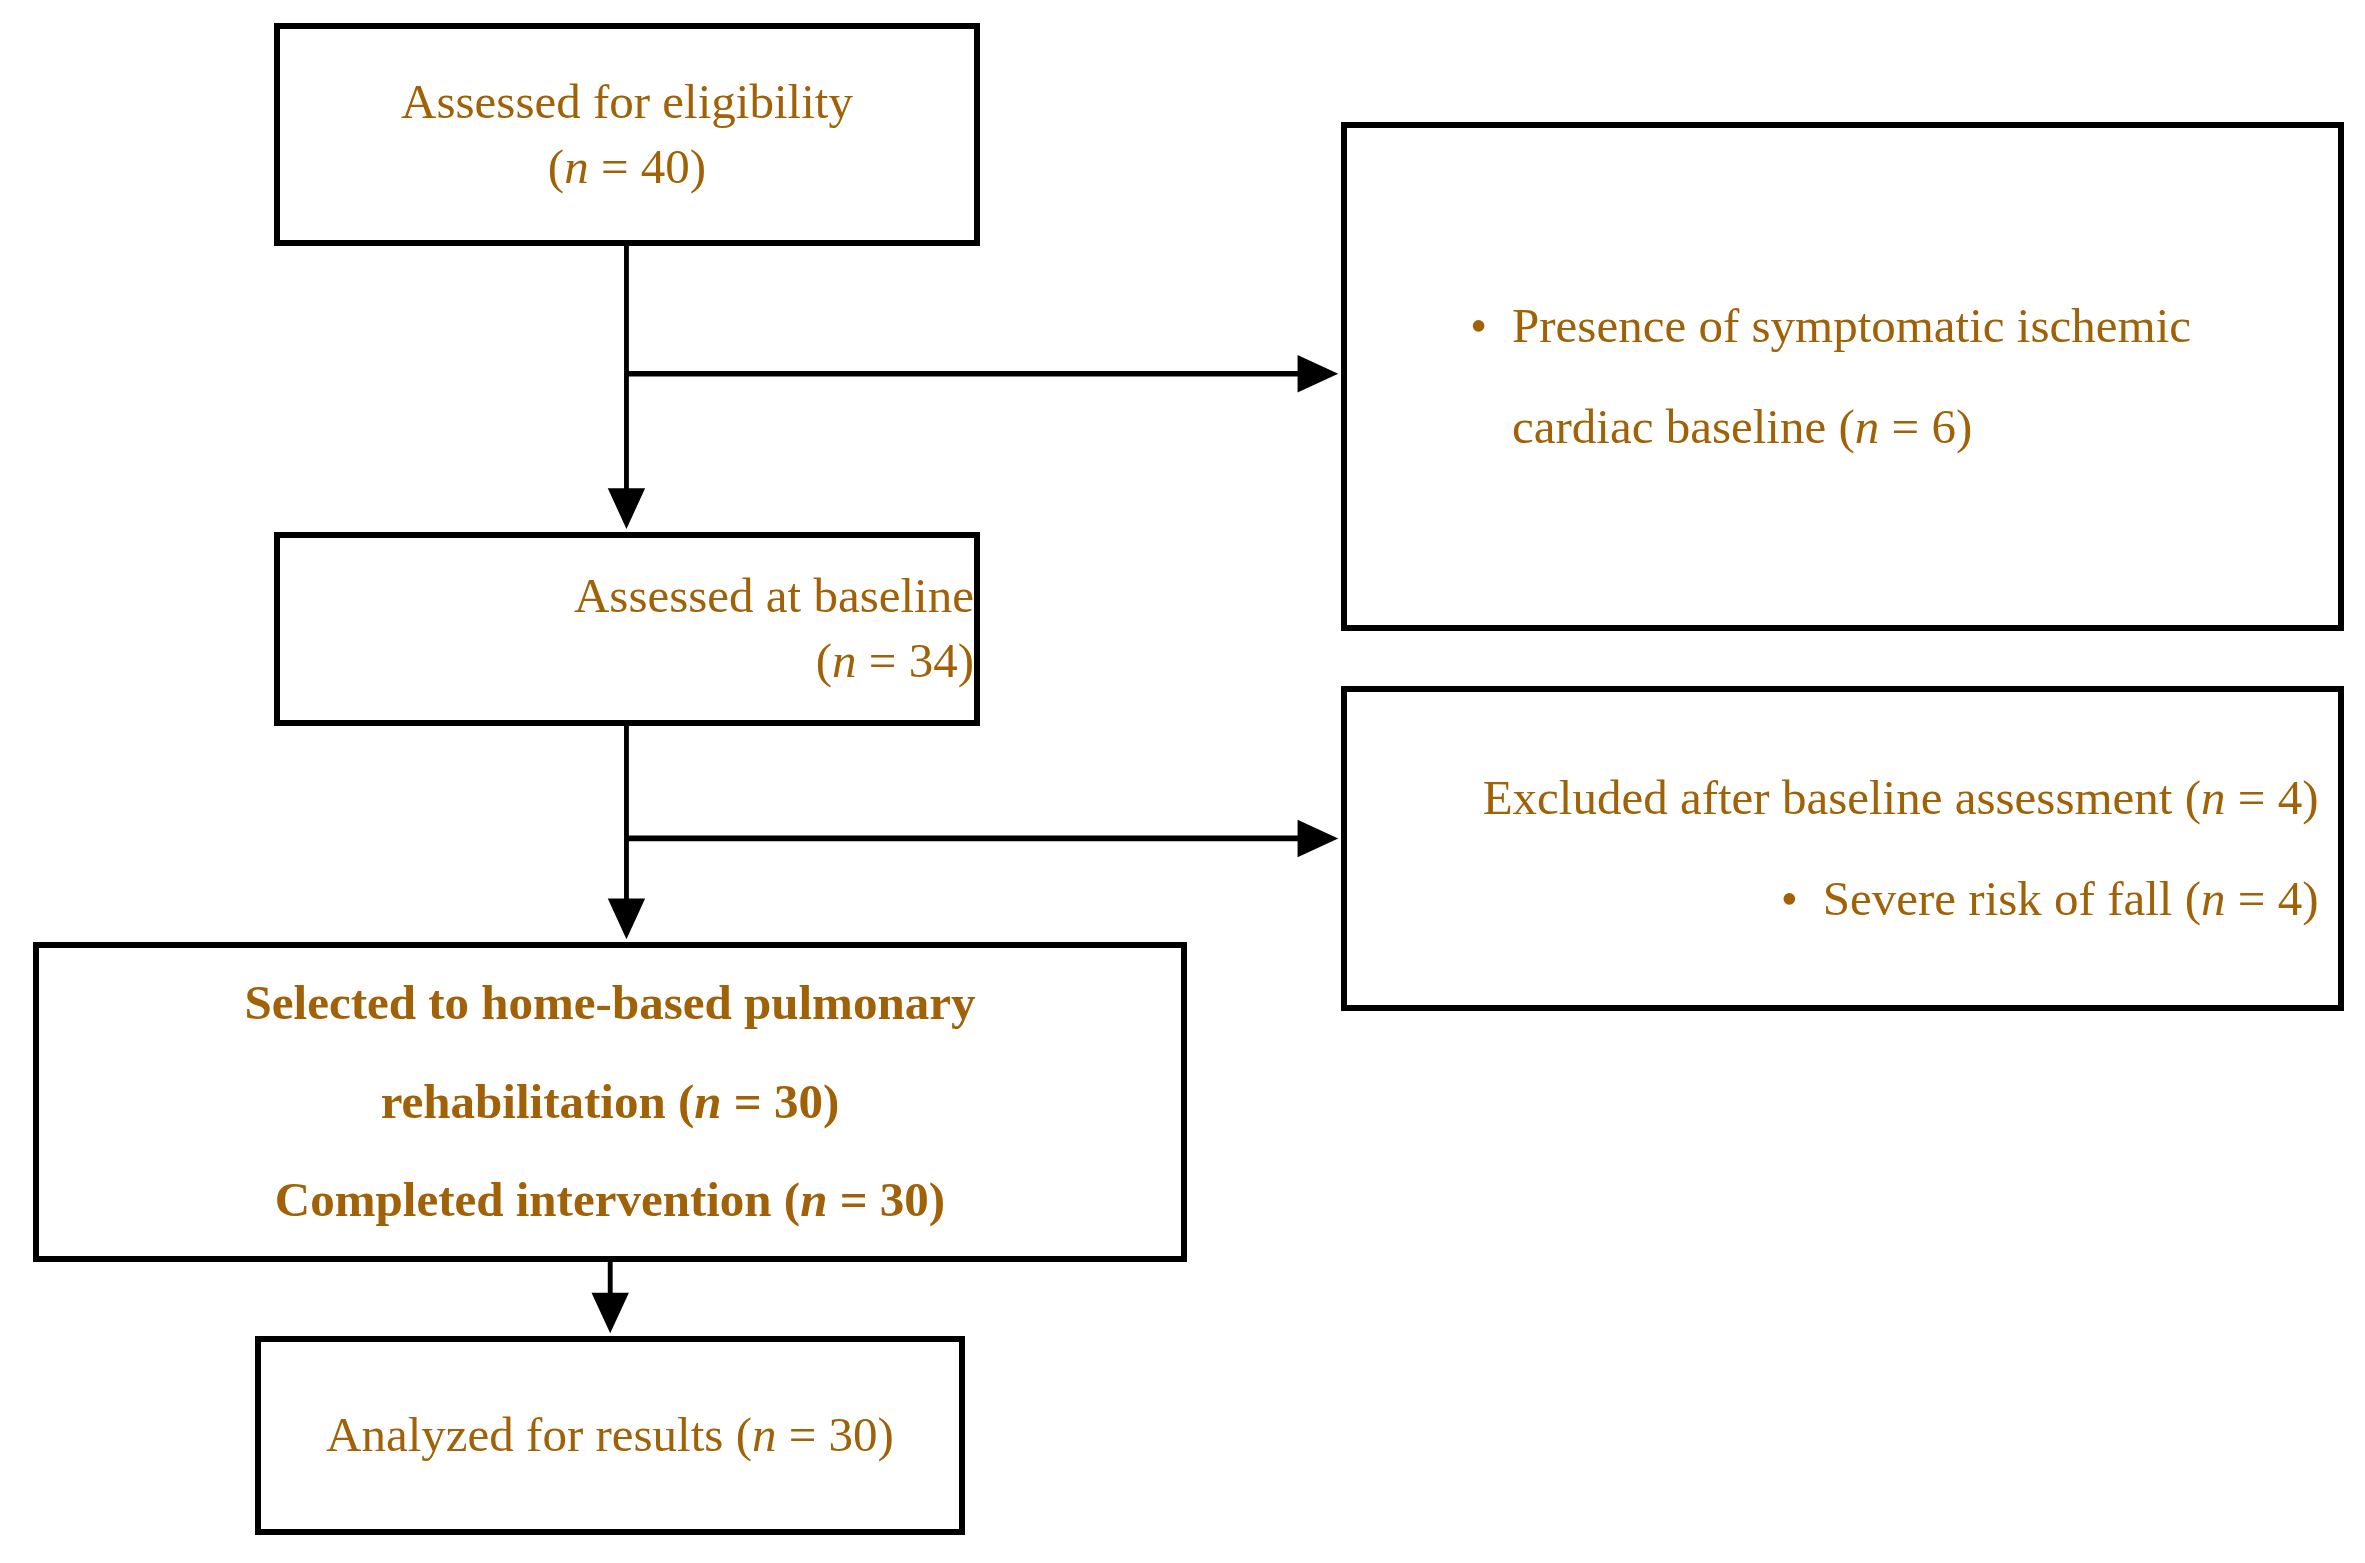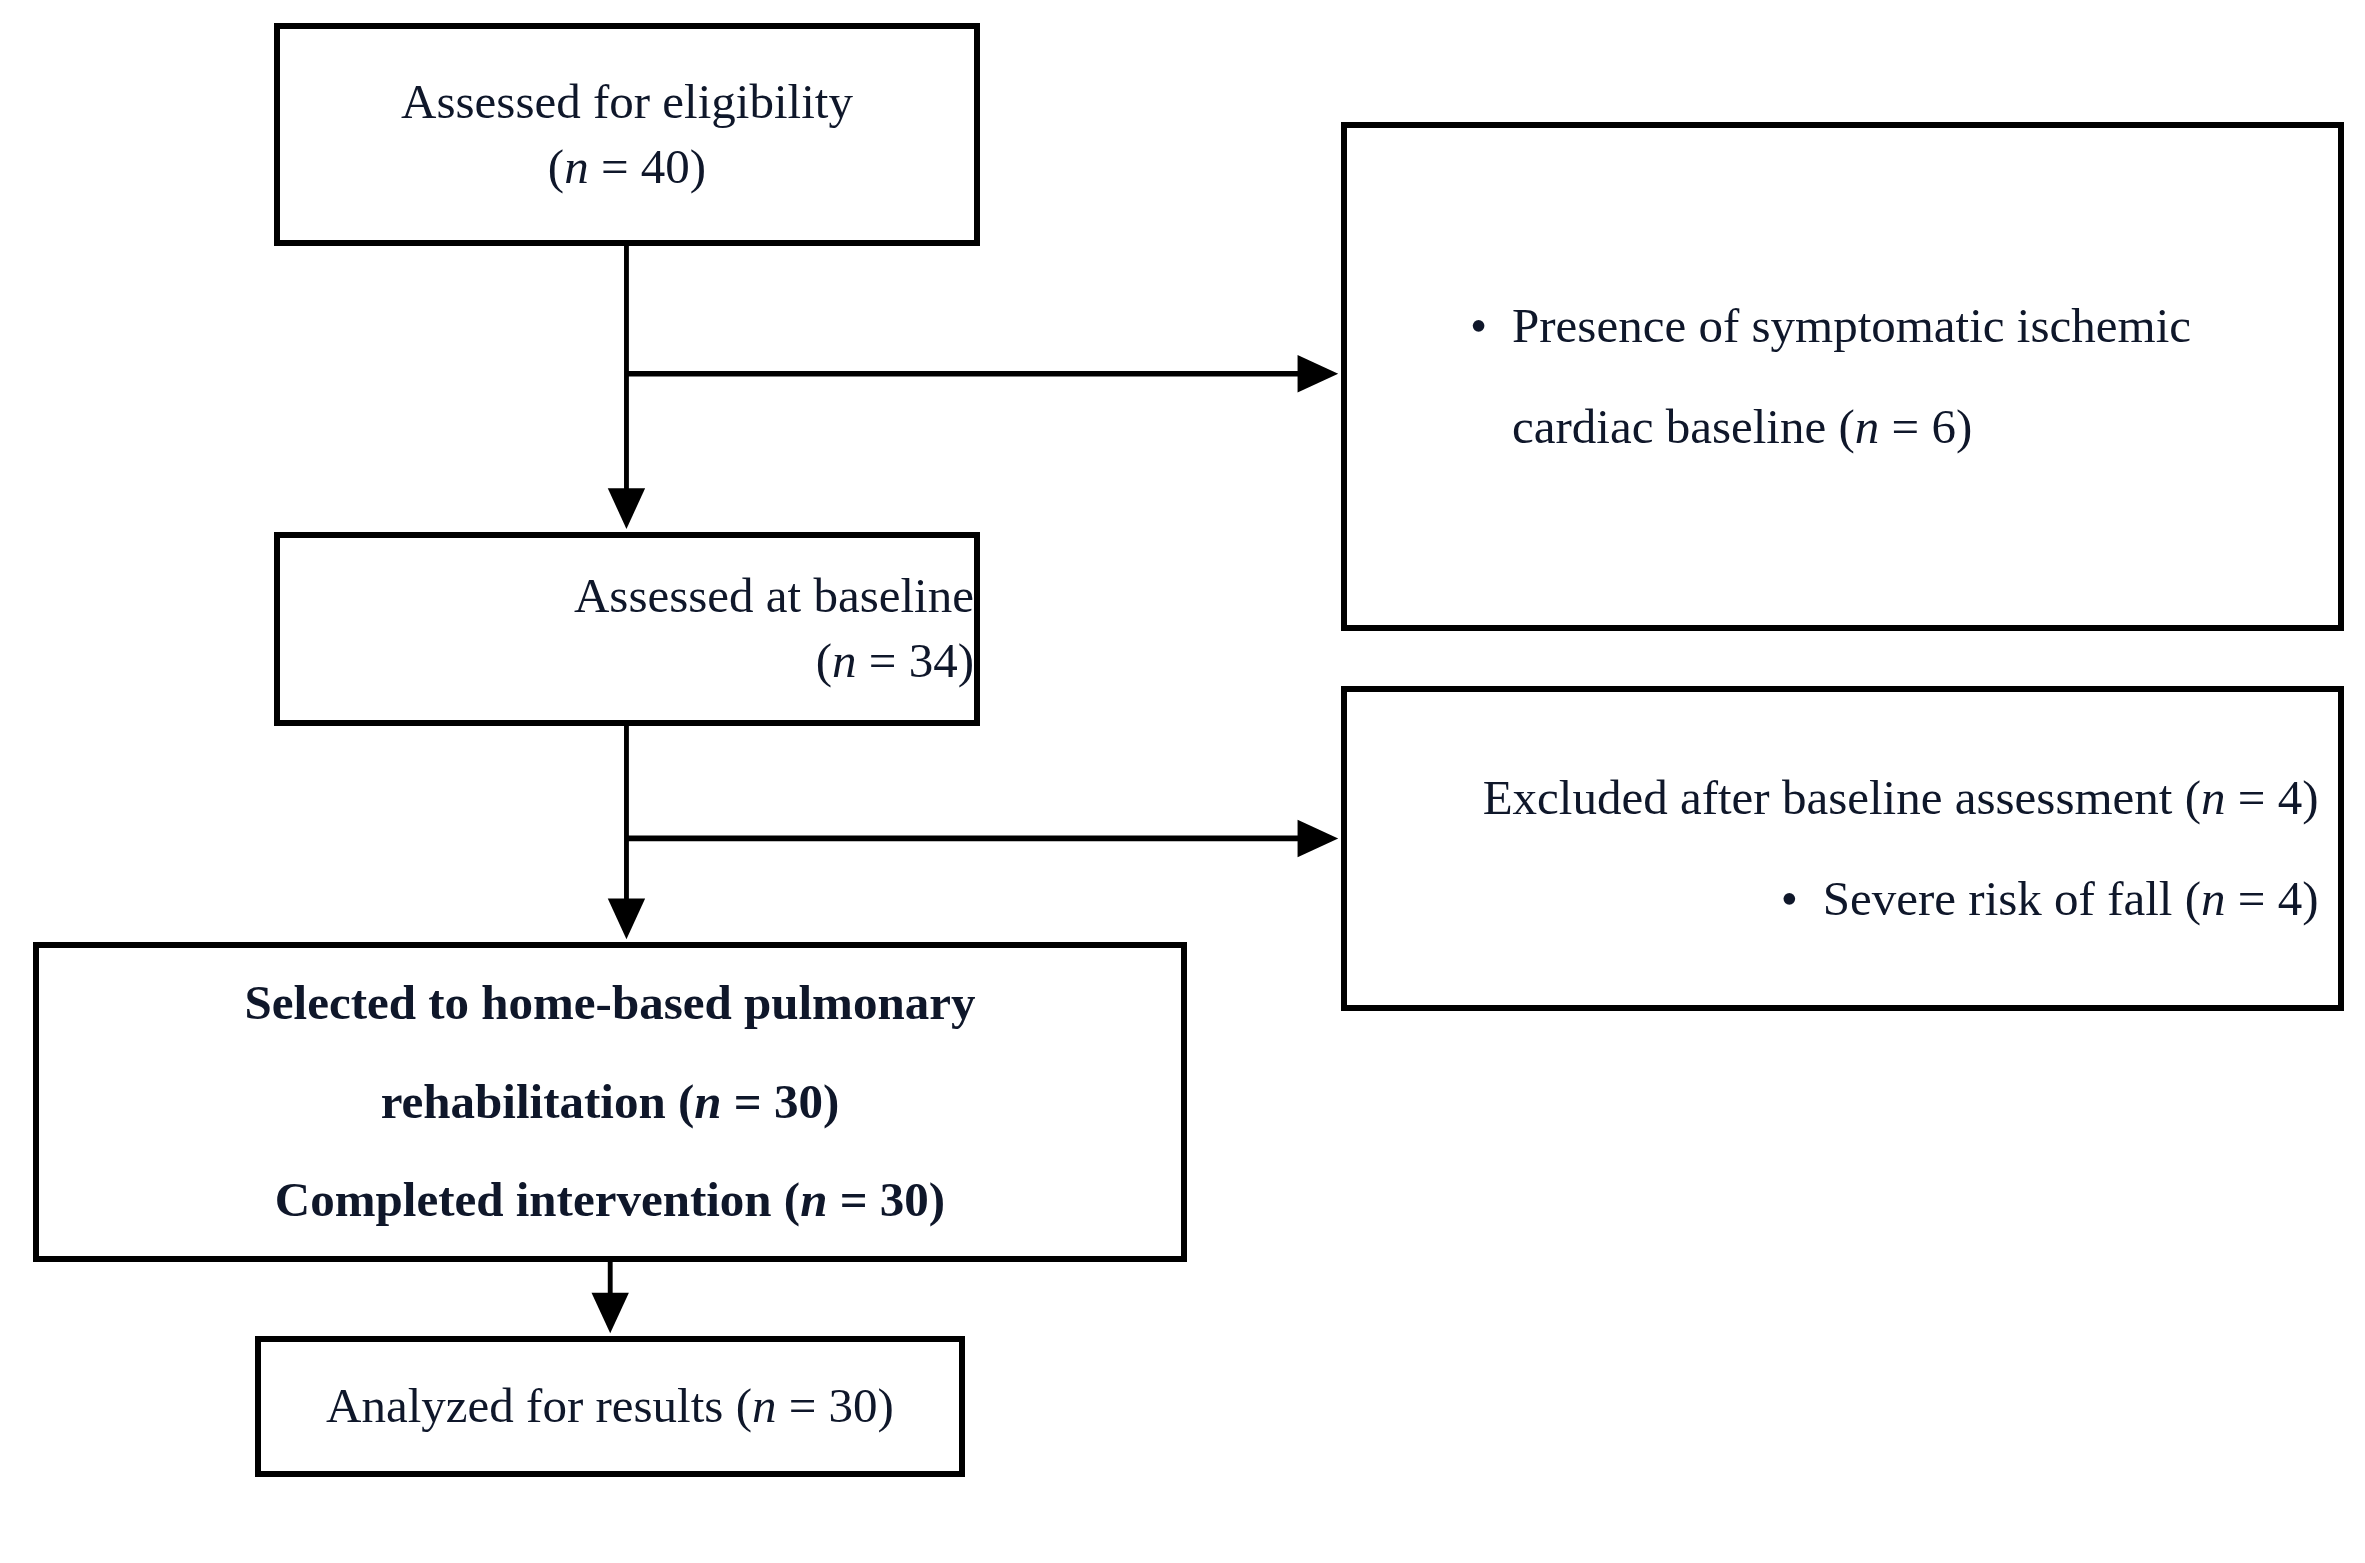--- a/index.html
+++ b/index.html
@@ -13,7 +13,7 @@
     height: 1564px;
     background: #ffffff;
     font-family: "Liberation Serif", "DejaVu Serif", serif;
-    color: #0f172a;
+    color: #a16207;
     overflow: hidden;
   }
   .connectors {

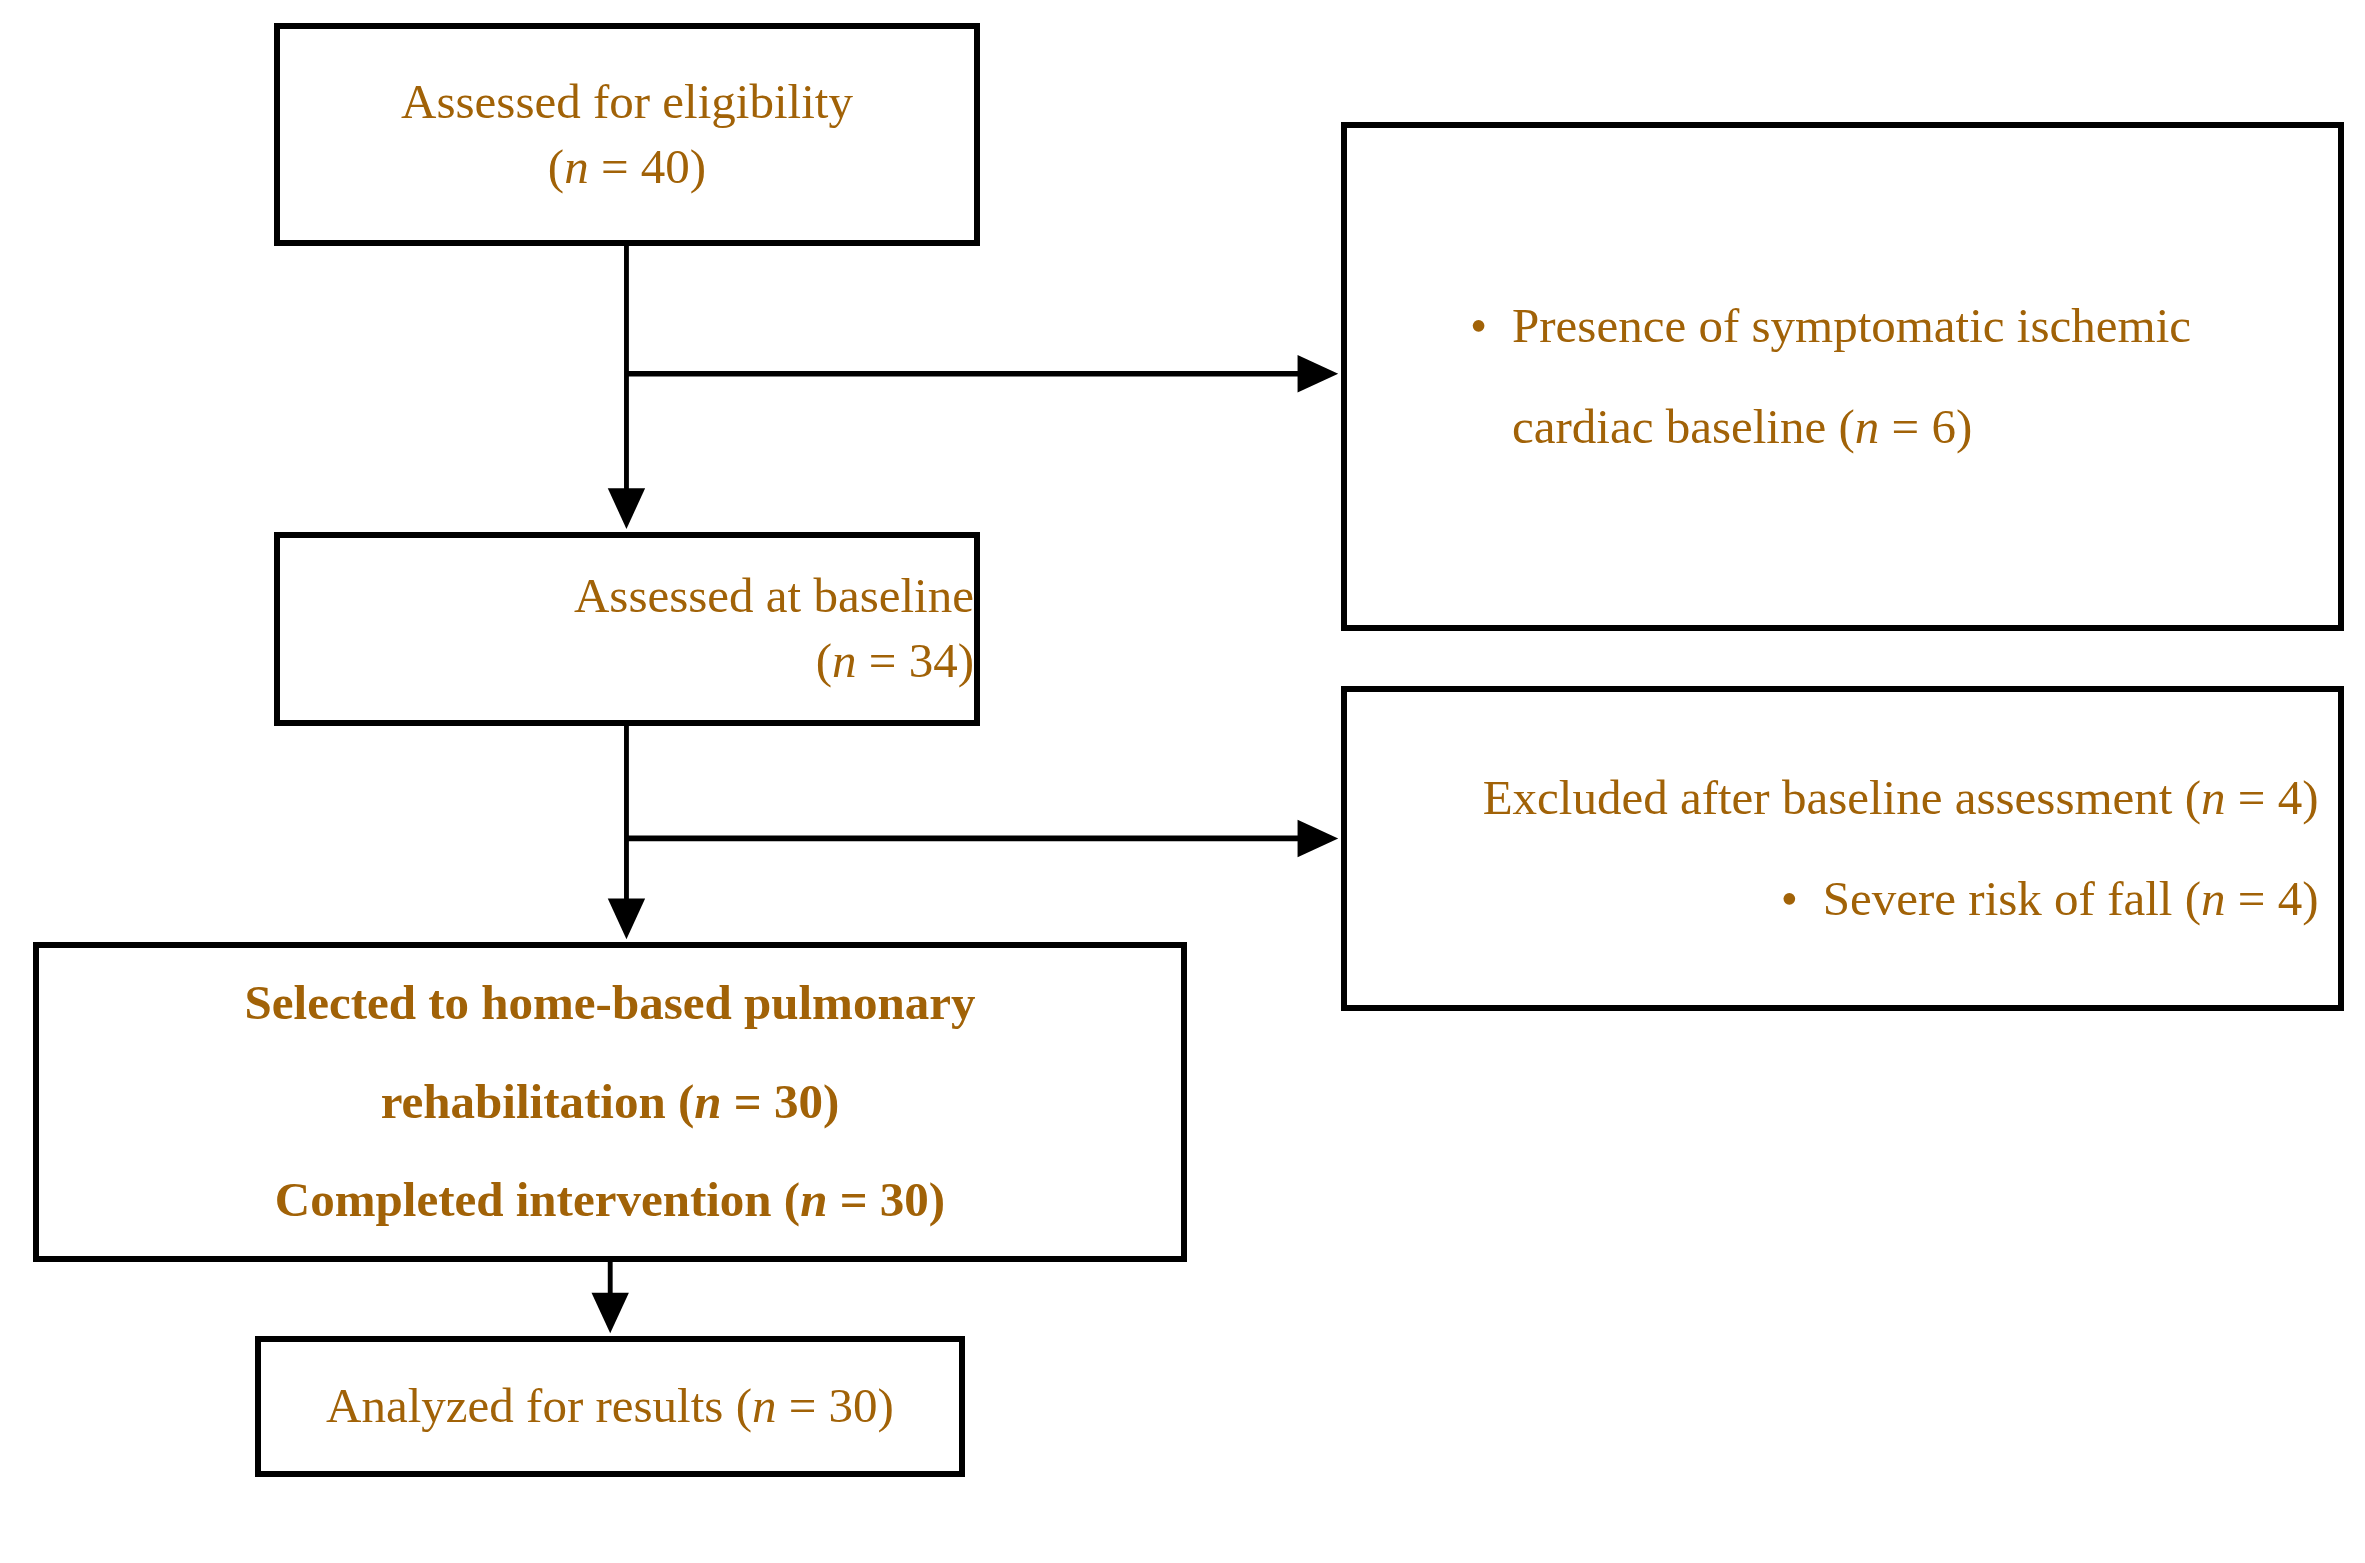--- a/index.html
+++ b/index.html
@@ -135,7 +135,7 @@
     </div>
   </div>
 
-  <div class="box center tight" style="left:255px; top:1336px; width:710px; height:141px;">
+  <div class="box center tight" style="left:255px; top:1336px; width:710px; height:199px;">
     <div class="line">
       <span>Analyzed for results (</span><i class="nvar">n</i><span> = 30)</span>
     </div>

